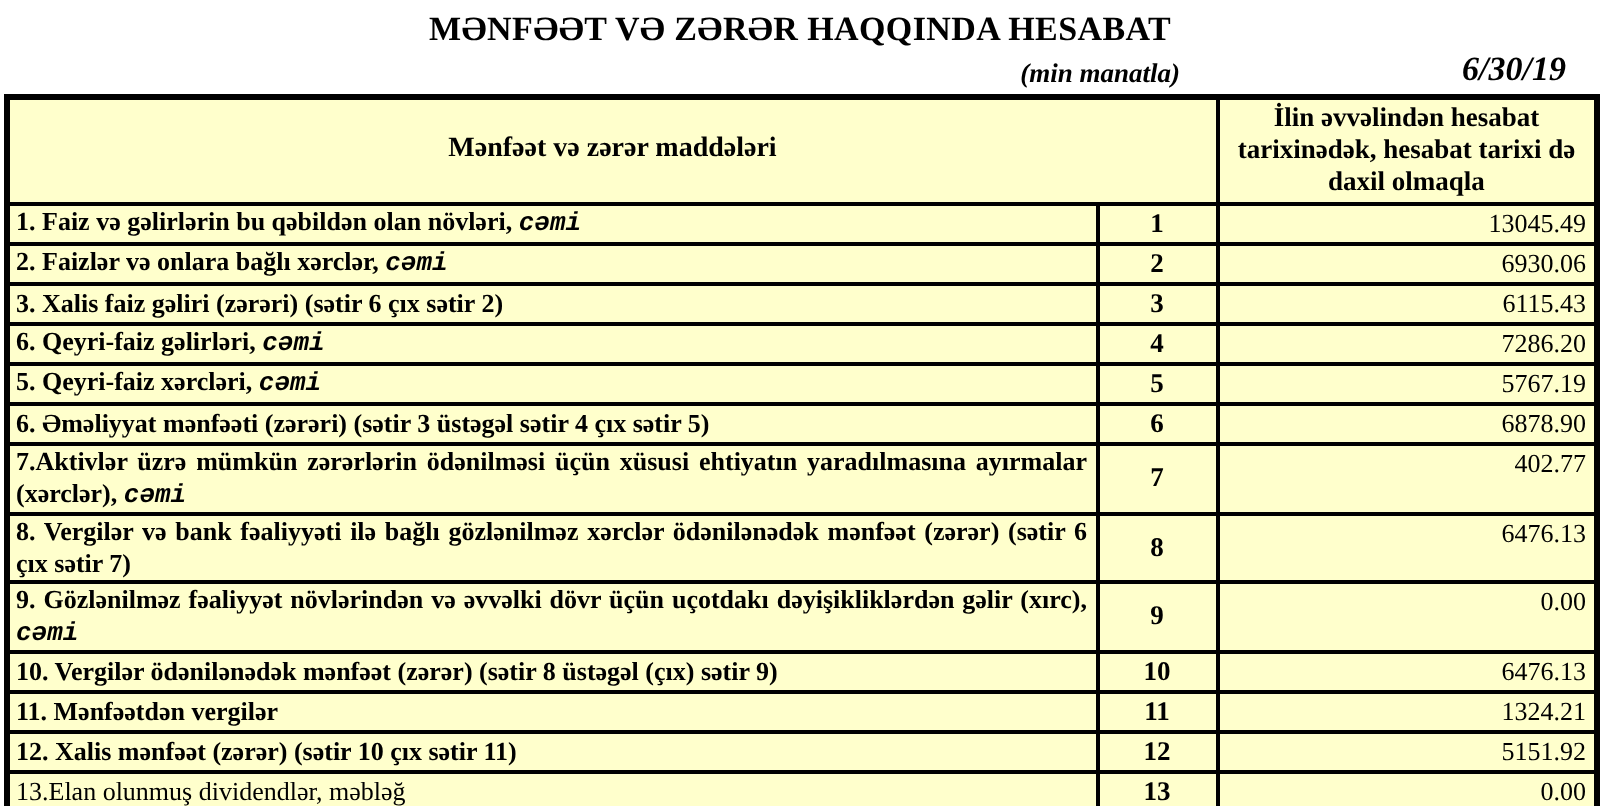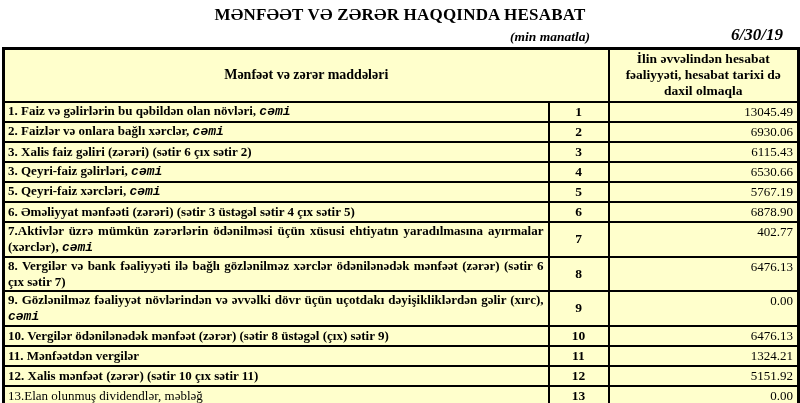--- a/index.html
+++ b/index.html
@@ -118,7 +118,7 @@
     <thead>
       <tr id="header-row" style="height: 45px;">
         <th class="items-head" colspan="2">Mənfəət və zərər maddələri</th>
-        <th class="value-head">İlin əvvəlindən hesabat fəaliyyəti, hesabat tarixi də daxil olmaqla</th>
+        <th class="value-head">İlin əvvəlindən hesabat tarixinədək, hesabat tarixi də daxil olmaqla</th>
       </tr>
     </thead>
     <tbody id="rows">

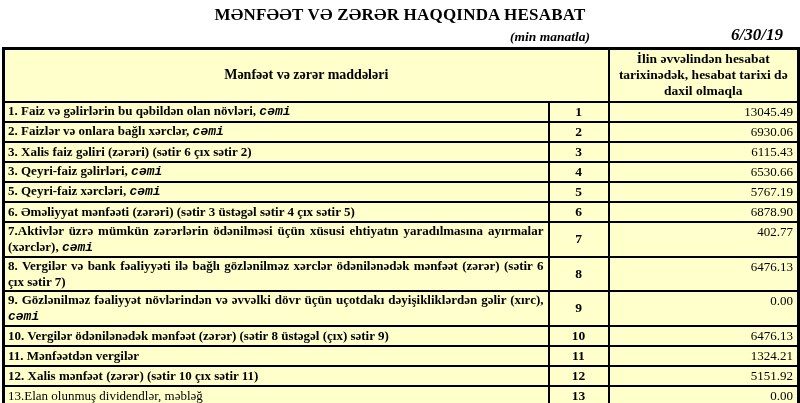--- a/index.html
+++ b/index.html
@@ -138,7 +138,7 @@
           <td class="val">6115.43</td>
         </tr>
         <tr style="height: 17px;">
-          <td class="desc"><span>3. Qeyri-faiz gəlirləri, </span><span class="it">cəmi</span></td>
+          <td class="desc"><span>6. Qeyri-faiz gəlirləri, </span><span class="it">cəmi</span></td>
           <td class="num">4</td>
           <td class="val">6530.66</td>
         </tr>

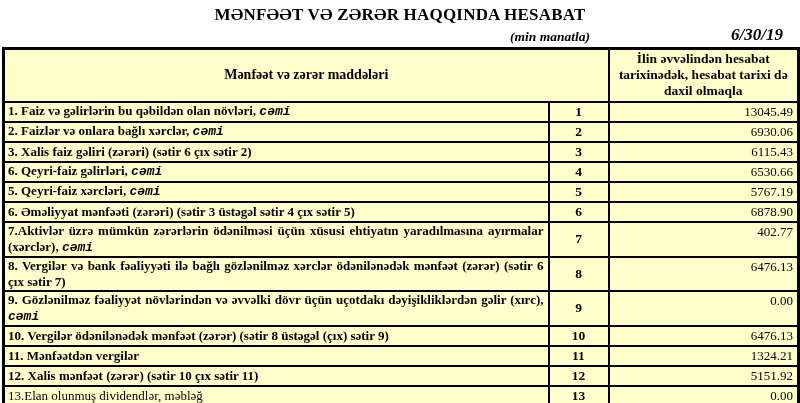--- a/index.html
+++ b/index.html
@@ -140,7 +140,7 @@
         <tr style="height: 17px;">
           <td class="desc"><span>6. Qeyri-faiz gəlirləri, </span><span class="it">cəmi</span></td>
           <td class="num">4</td>
-          <td class="val">6530.66</td>
+          <td class="val">7286.20</td>
         </tr>
         <tr style="height: 17px;">
           <td class="desc"><span>5. Qeyri-faiz xərcləri, </span><span class="it">cəmi</span></td>

